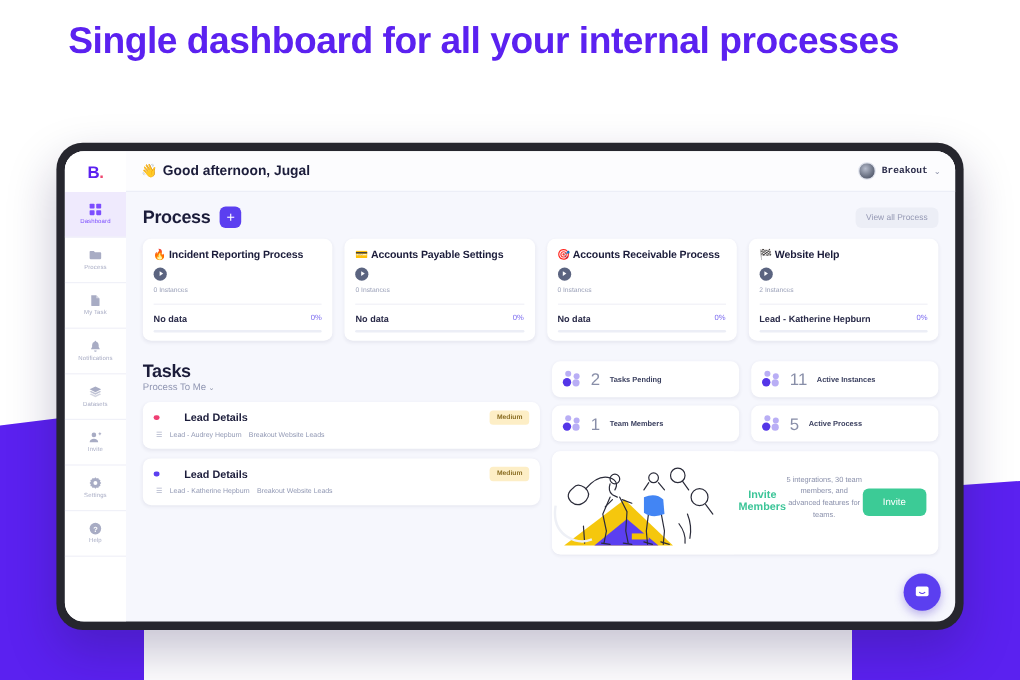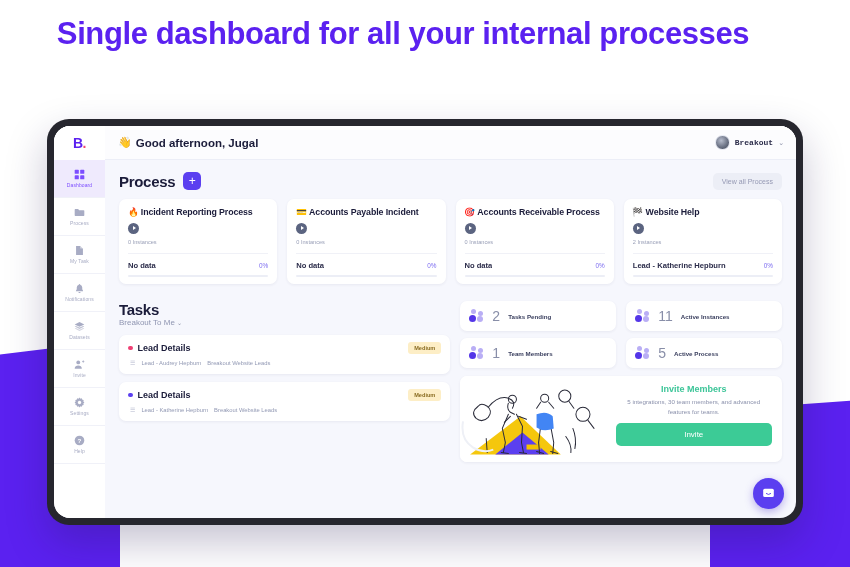--- a/index.html
+++ b/index.html
@@ -352,7 +352,7 @@
 
             <div class="pcard">
               <div class="pcard-top">
-                <div class="pcard-title"><span class="pc-emoji">💳</span><span>Accounts Payable Incident</span></div>
+                <div class="pcard-title"><span class="pc-emoji">💳</span><span>Accounts Payable Settings</span></div>
                 <span class="play">
                     <i></i>
                   </span>

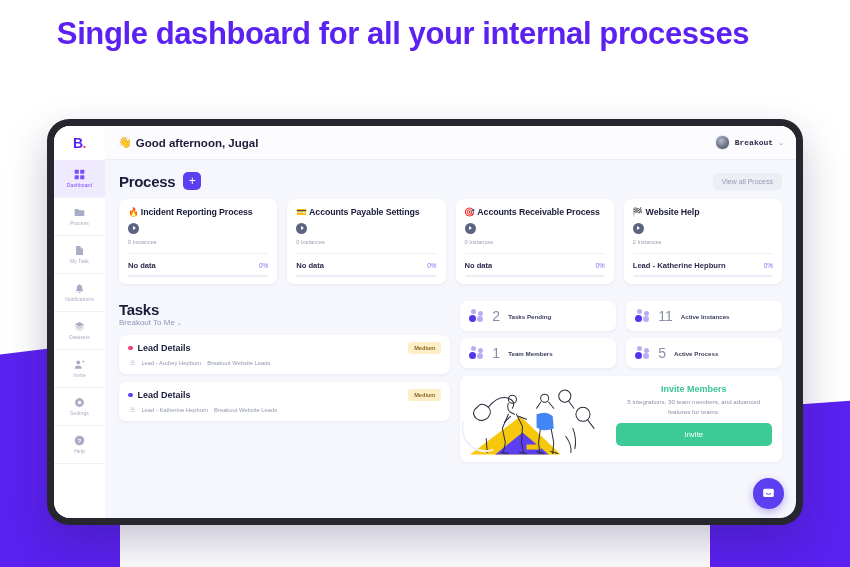--- a/index.html
+++ b/index.html
@@ -404,7 +404,7 @@
             <div class="tasks-col">
               <div class="tasks-head">
                 <span class="sec-title">Tasks</span>
-                <span class="assigned"><span>Breakout To Me</span><span class="chev">⌄</span></span>
+                <span class="assigned"><span>Process To Me</span><span class="chev">⌄</span></span>
               </div>
 
               <div class="task">

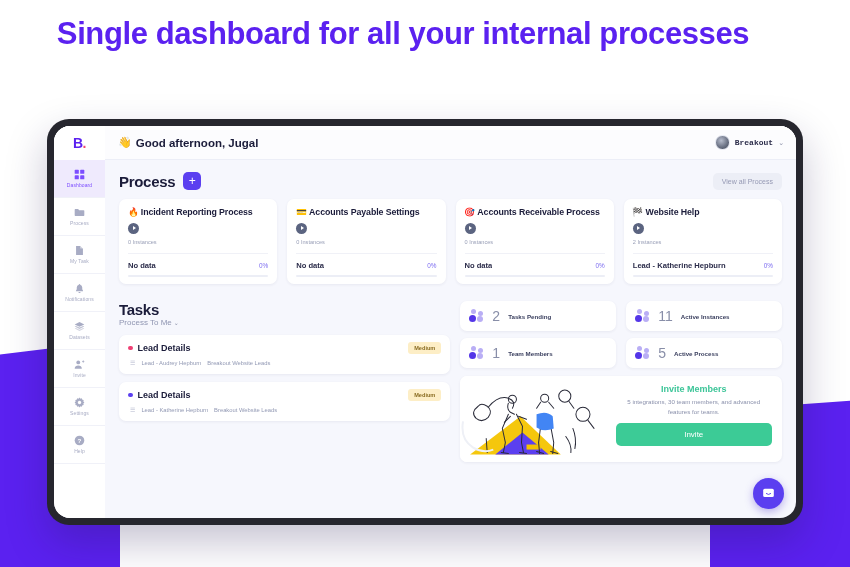--- a/index.html
+++ b/index.html
@@ -147,7 +147,7 @@
     box-shadow:0 1px 3px rgba(40,40,90,0.07); margin-bottom:8px;
   }
   .task-row1 { display:flex; align-items:center; justify-content:space-between; }
-  .task-name { display:flex; align-items:center; gap:5px; font-size:9px; font-weight:bold; color:#1b1c3a; }
+  .task-name { display:flex; align-items:center; gap:21px; font-size:9px; font-weight:bold; color:#1b1c3a; }
   .tdot { width:4.5px; height:4.5px; border-radius:50%; flex:0 0 4.5px; }
   .badge {
     background:#fdeec6; color:#8a6d23; font-size:5.6px; font-weight:bold;

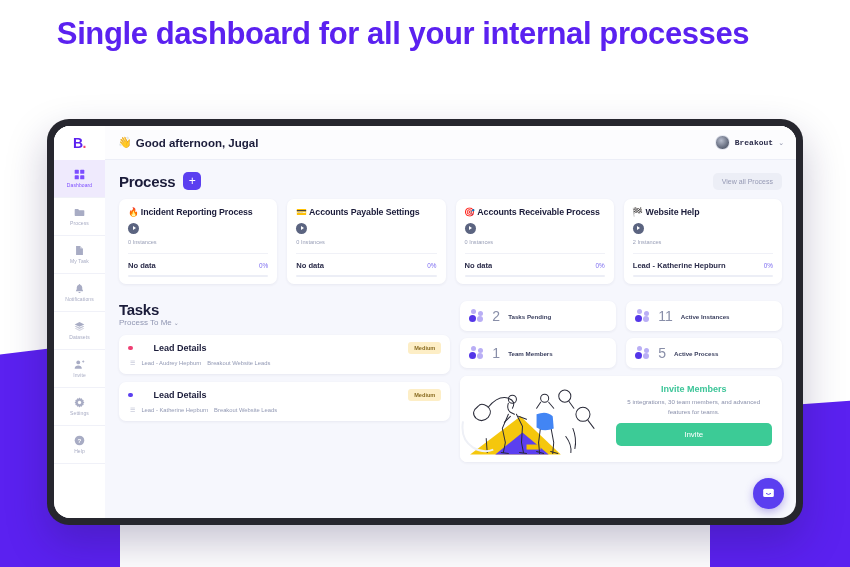--- a/index.html
+++ b/index.html
@@ -183,8 +183,8 @@
   .illus { flex:0 0 47%; position:relative; background:#fff; }
   .illus svg { width:100%; height:100%; display:block; }
   .invite-right {
-    flex:1; padding:8px 10px 9px 4px; display:flex; flex-direction:column;
-    align-items:center; text-align:center;
+    flex:1; padding:8px 10px 9px 4px; display:flex; flex-direction:row;
+    align-items:center; justify-content:center; text-align:center;
   }
   .invite-title { font-size:9px; font-weight:bold; color:#3cc598; margin-bottom:3px; }
   .invite-desc { font-size:6.2px; color:#8a90ab; line-height:1.55; margin-bottom:7px; }

